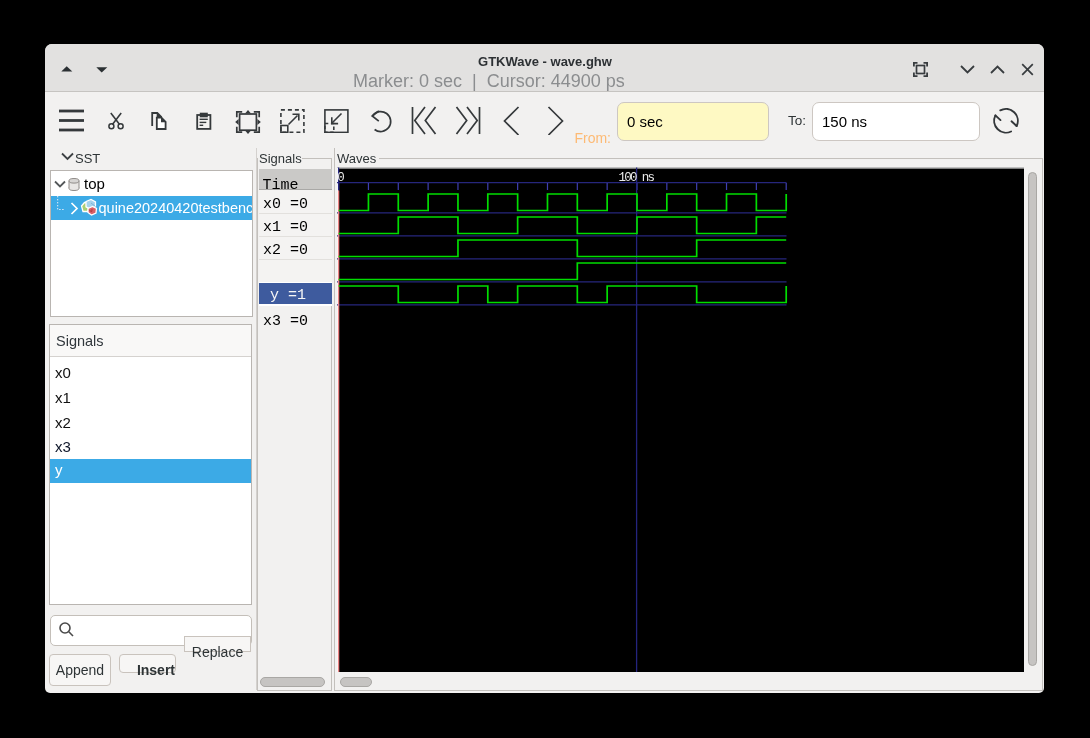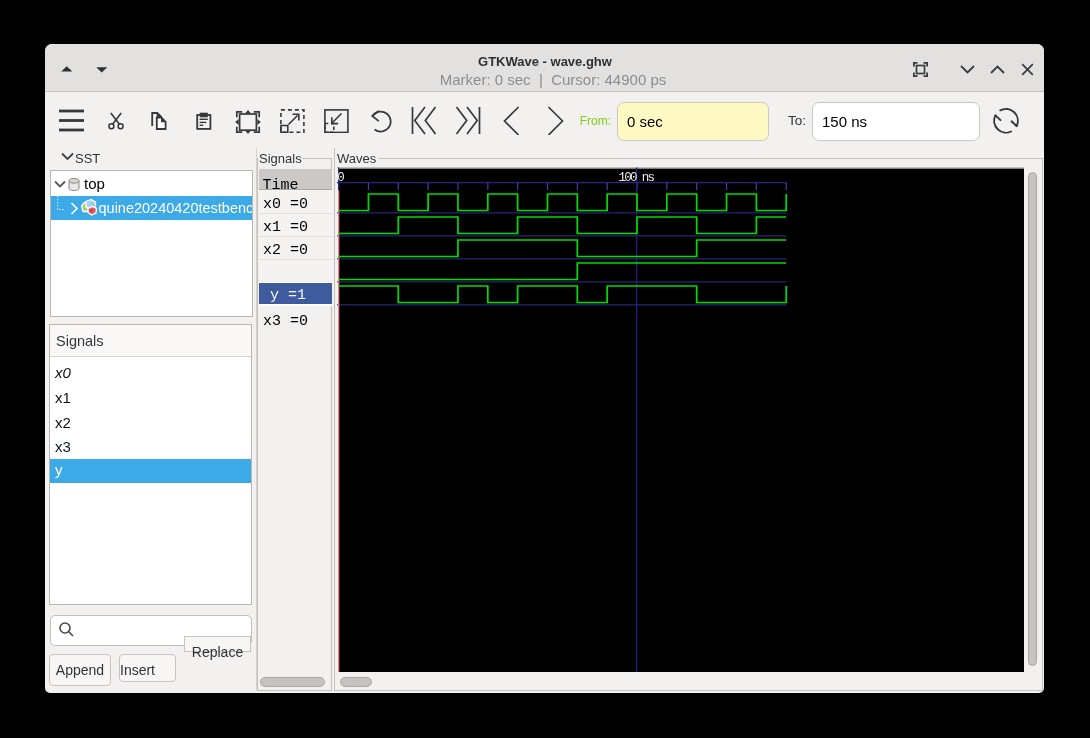--- a/index.html
+++ b/index.html
@@ -21,7 +21,7 @@
     <polygon points="0.3,0.3 11.3,0.3 5.7,5.5" fill="#2b3033"></polygon>
   </svg>
 <div class="abs" style="left:345px;top:54px;width:400px;text-align:center;font-size:13px;font-weight:bold;color:#2d3134;">GTKWave - wave.ghw</div>
-<div class="abs" style="left:353px;top:71px;width:400px;text-align:center;font-size:15px;color:#8b8d8f;">Marker: 0 sec&nbsp;&nbsp;|&nbsp;&nbsp;Cursor: 44900 ps</div>
+<div class="abs" style="left:353px;top:71px;width:400px;text-align:left;font-size:18px;color:#8b8d8f;">Marker: 0 sec&nbsp;&nbsp;|&nbsp;&nbsp;Cursor: 44900 ps</div>
 
 <svg class="abs" style="left:913px;top:62px;" width="15" height="15" fill="none" stroke="#383c3f" stroke-width="1.7">
   <rect x="3.5" y="3.5" width="8" height="8"></rect>

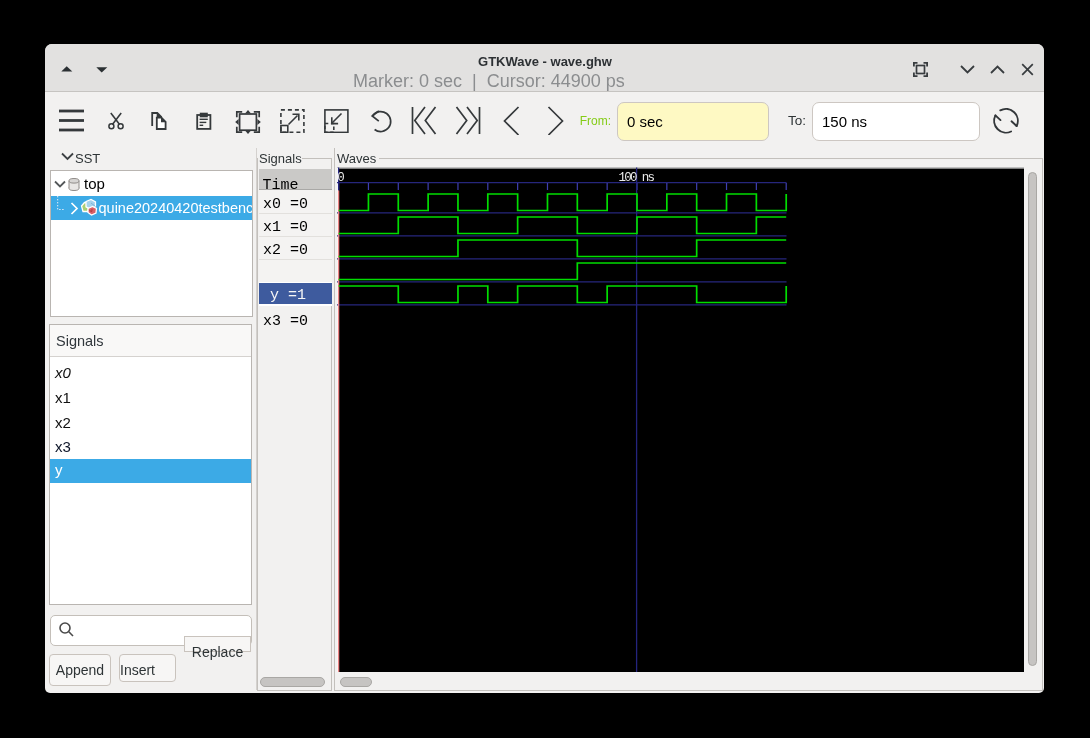--- a/index.html
+++ b/index.html
@@ -104,7 +104,7 @@
     </svg>
   </div>
 
-<div class="abs" style="left:540px;top:114px;width:71px;text-align:right;font-size:12px;color:#84cc16;">From:</div>
+<div class="abs" style="left:540px;top:130px;width:71px;text-align:right;font-size:14px;color:#fdba74;">From:</div>
 <div class="abs" style="left:617px;top:102px;width:152px;height:39px;background:#fef9c3;border:1px solid #cdc7c2;border-radius:7px;font-size:15px;color:#000;line-height:37px;padding-left:9px;">0 sec</div>
 <div class="abs" style="left:756px;top:113px;width:50px;text-align:right;font-size:13.5px;color:#2e3436;">To:</div>
 <div class="abs" style="left:812px;top:102px;width:168px;height:39px;background:#fff;border:1px solid #cdc7c2;border-radius:7px;font-size:15px;color:#000;line-height:37px;padding-left:9px;">150 ns</div>

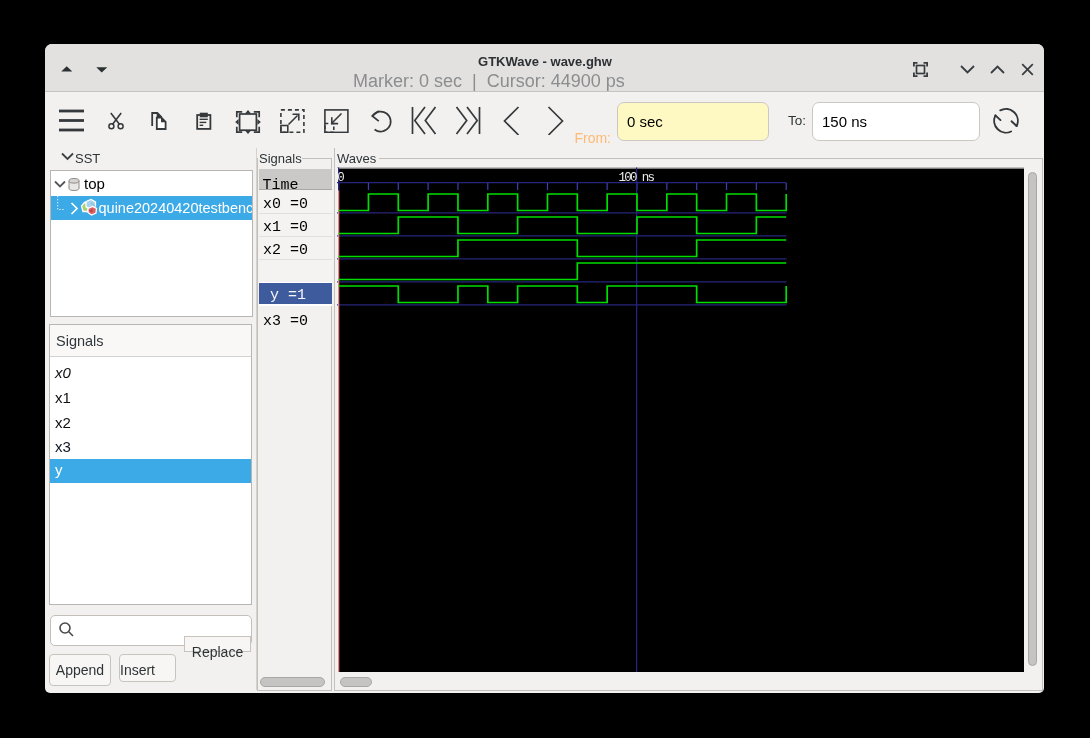--- a/index.html
+++ b/index.html
@@ -153,7 +153,7 @@
 <div class="abs" style="left:49px;top:324px;width:203px;height:281px;background:#fff;border:1px solid #b9b5b1;">
   <div class="abs" style="left:0;top:0;width:201px;height:32px;background:#f9f8f7;border-bottom:1px solid #d5d2cf;"></div>
   <div class="abs" style="left:6px;top:8px;font-size:14.5px;color:#31373c;">Signals</div>
-  <div class="abs" style="left:5px;top:39px;font-size:15px;color:#111;font-style:italic;">x0</div>
+  <div class="abs" style="left:5px;top:39px;font-size:15px;color:#111;">x0</div>
   <div class="abs" style="left:5px;top:63.8px;font-size:15px;color:#111;">x1</div>
   <div class="abs" style="left:5px;top:88.5px;font-size:15px;color:#111;">x2</div>
   <div class="abs" style="left:5px;top:113.2px;font-size:15px;color:#0f172a;">x3</div>

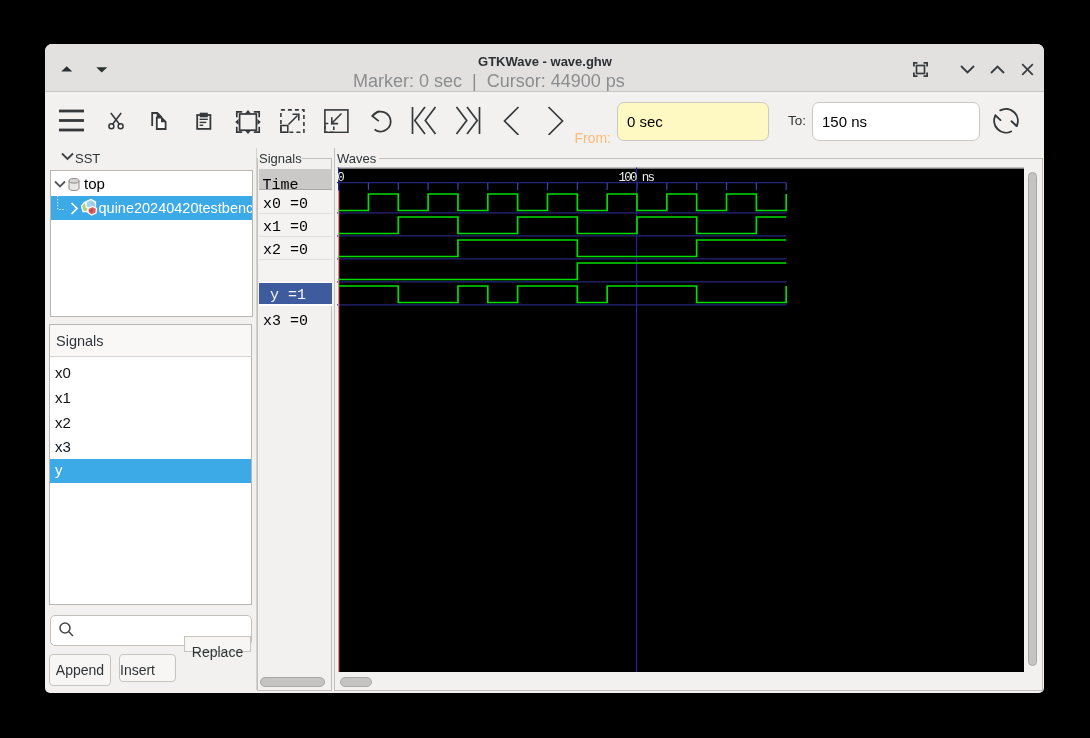--- a/index.html
+++ b/index.html
@@ -168,7 +168,7 @@
 </svg>
 
 <div class="abs" style="left:49px;top:654px;width:62px;height:32px;background:#f7f6f5;border:1px solid #c9c3bd;border-radius:4px;text-align:center;font-size:14px;color:#2e3436;line-height:30px;">Append</div>
-<div class="abs" style="left:119px;top:654px;width:57px;height:28px;background:#f7f6f5;border:1px solid #c9c3bd;border-radius:4px;text-align:left;font-size:14px;color:#2e3436;line-height:30px;">Insert</div>
+<div class="abs" style="left:119px;top:654px;width:57px;height:19px;background:#f7f6f5;border:1px solid #c9c3bd;border-radius:4px;text-align:right;font-size:14px;color:#2e3436;line-height:30px;font-weight:bold;">Insert</div>
 <div class="abs" style="left:184px;top:636px;width:67px;height:16px;background:#f7f6f5;border:1px solid #c9c3bd;border-radius:0;text-align:center;font-size:14px;color:#2e3436;line-height:30px;">Replace</div>
 
 <div class="abs" style="left:255.5px;top:148px;width:1px;height:542px;background:#d4d1ce;"></div>

